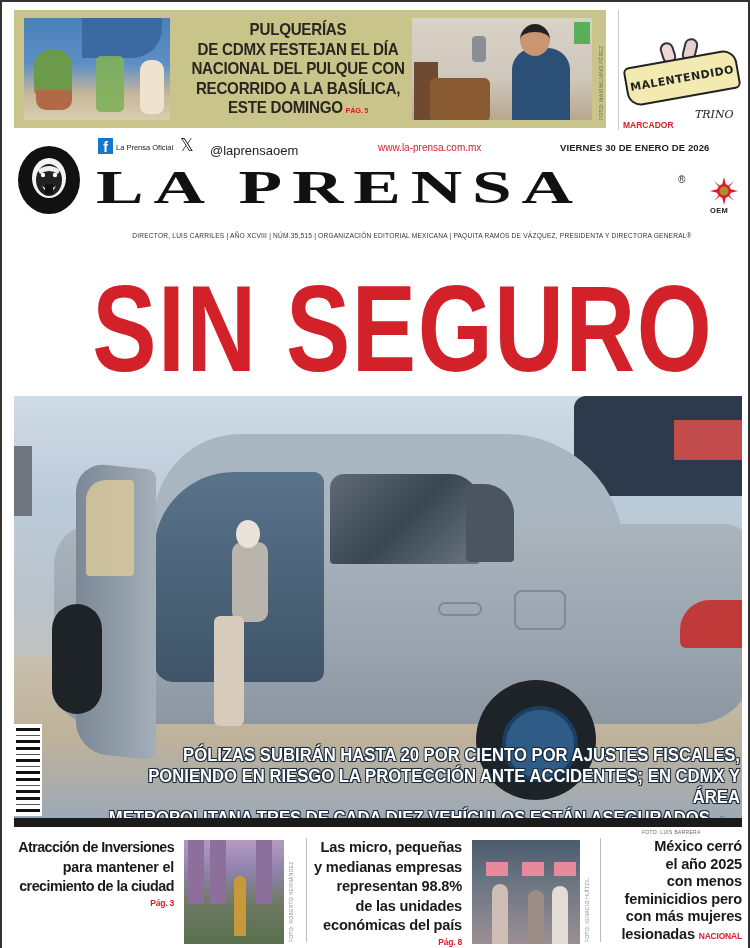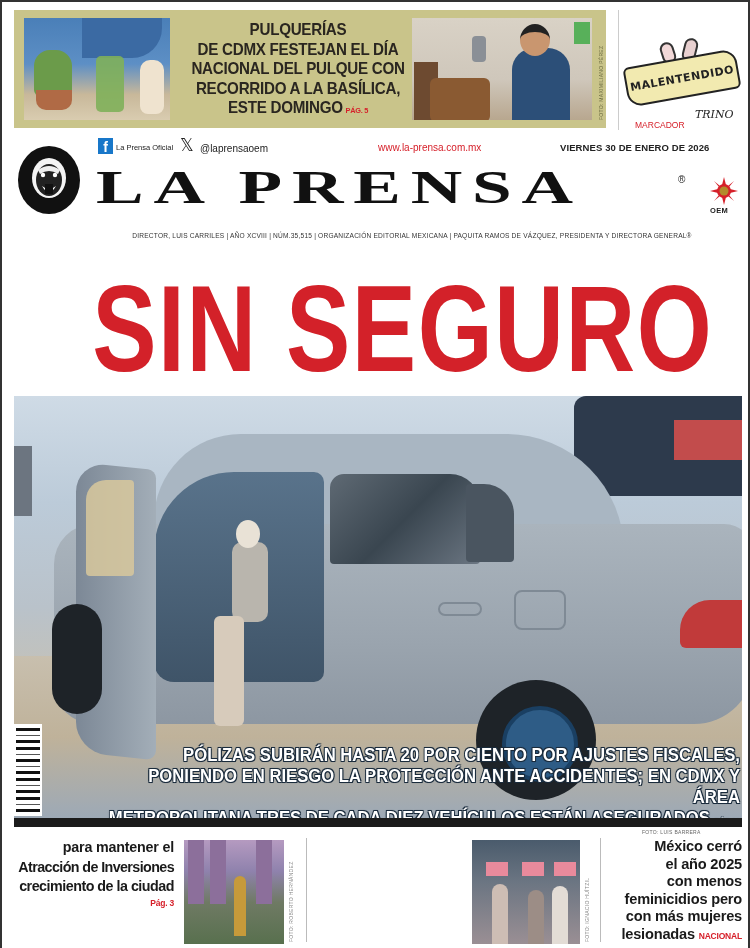--- a/index.html
+++ b/index.html
@@ -38,7 +38,7 @@
   .cartoon-banner span { font-family: "DejaVu Sans", sans-serif; font-size: 11px; font-weight: 700; color: #222; letter-spacing: 0.5px; }
   .cartoon-fig1 { position: absolute; left: 42px; top: 32px; width: 14px; height: 22px; border: 2px solid #333; border-radius: 8px; background: #f1d8d8; transform: rotate(-18deg); }
   .cartoon-fig2 { position: absolute; left: 64px; top: 28px; width: 14px; height: 24px; border: 2px solid #333; border-radius: 8px; background: #e8d0d0; transform: rotate(14deg); }
-  .cartoon-label { position: absolute; left: 4px; top: 110px; font-size: 8.5px; font-weight: 400; color: #d6202a; margin-left: 12px; }
+  .cartoon-label { position: absolute; left: 4px; top: 110px; font-size: 8.5px; font-weight: 700; color: #d6202a; }
   .cartoon-sig { position: absolute; left: 76px; top: 98px; font-family: "DejaVu Serif", serif; font-style: italic; font-size: 11px; color: #222; }
 
   

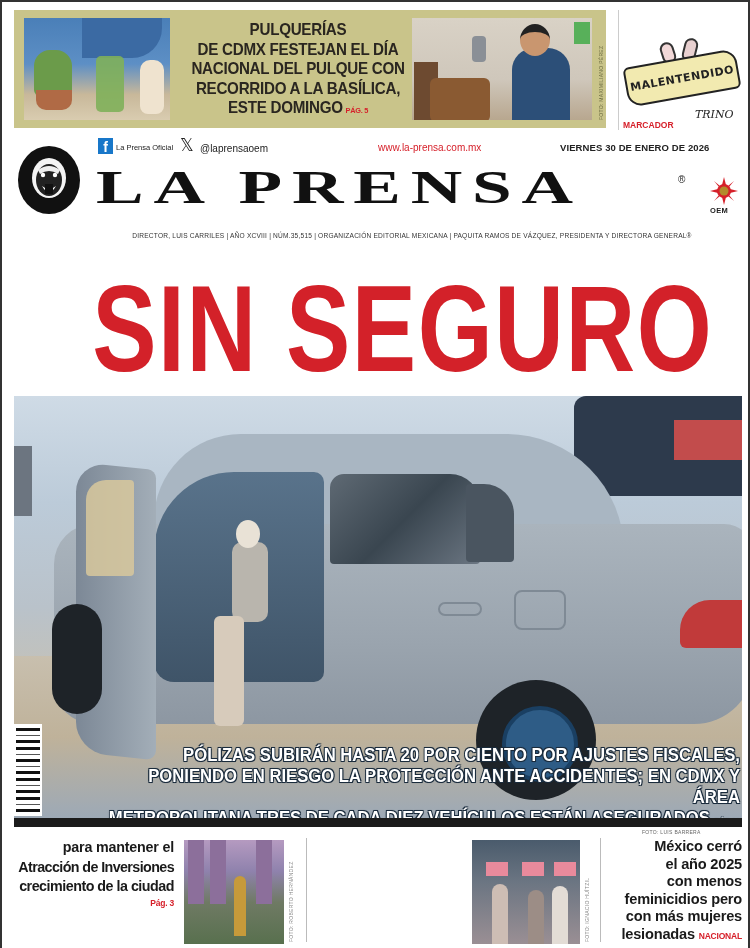--- a/index.html
+++ b/index.html
@@ -46,7 +46,7 @@
   .fb-icon { position: absolute; left: 4px; top: 2px; width: 15px; height: 16px; background: #1877c9; color: #fff; font-weight: 700; font-size: 14px; text-align: center; line-height: 18px; }
   .fb-label { position: absolute; left: 22px; top: 7px; font-size: 7.5px; color: #222; }
   .x-icon { position: absolute; left: 86px; top: -1px; font-size: 17px; font-weight: 400; color: #222; font-family: "DejaVu Sans", sans-serif; }
-  .x-label { position: absolute; left: 106px; top: 7px; font-size: 10px; color: #222; }
+  .x-label { position: absolute; left: 116px; top: 7px; font-size: 13px; color: #222; }
   .site-url { position: absolute; left: 260px; top: 6px; font-size: 10px; color: #d6202a; margin-left: 24px; }
   .date { position: absolute; left: 466px; top: 6px; font-size: 9.5px; font-weight: 700; color: #222; letter-spacing: 0.1px; }
 

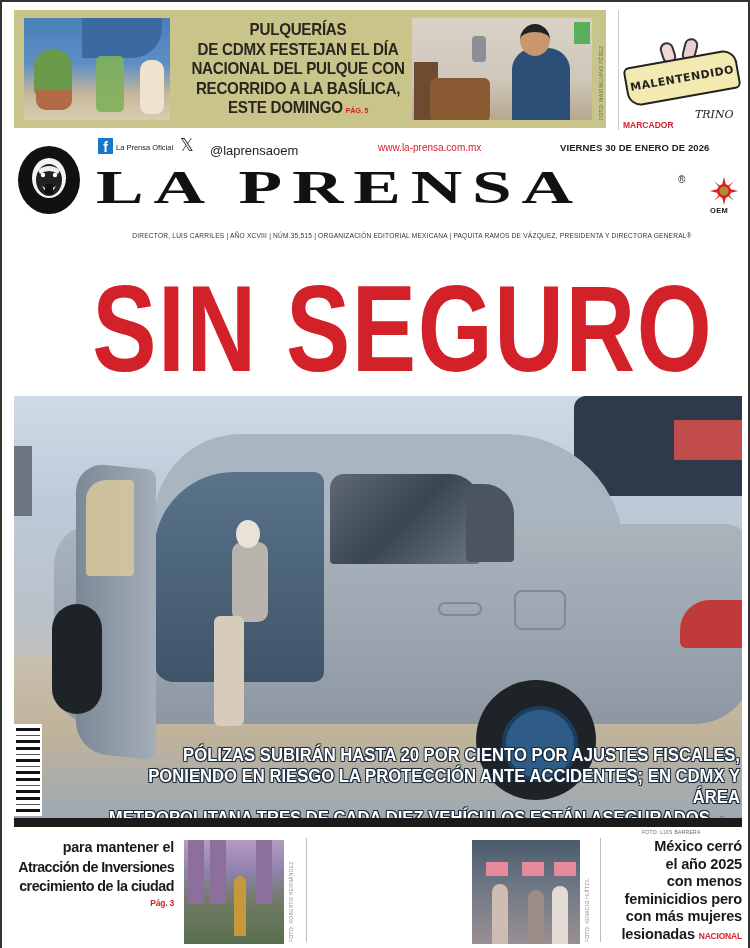--- a/index.html
+++ b/index.html
@@ -274,6 +274,14 @@
   <div class="col-divider" style="left:304px;"></div>
 
   <div class="story s2">
+    <div class="story-headline">
+      <div>Las micro, pequeñas</div>
+      <div>y medianas empresas</div>
+      <div>representan 98.8%</div>
+      <div>de las unidades</div>
+      <div>económicas del país</div>
+      <div class="story-page" style="line-height:12px;">Pág. 8</div>
+    </div>
     <div class="story-thumb">
       <div class="sign" style="left:14px;"></div>
       <div class="sign" style="left:50px;"></div>

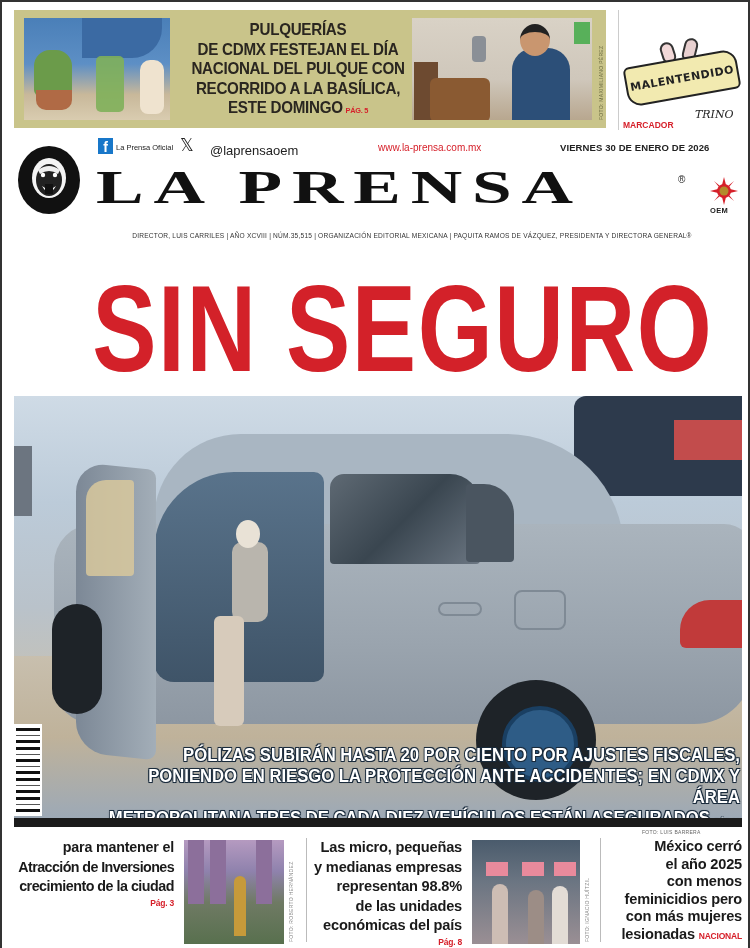--- a/index.html
+++ b/index.html
@@ -258,8 +258,8 @@
 
   <div class="story s1">
     <div class="story-headline">
+      <div style="letter-spacing:-0.6px;">Atracción de Inversiones</div>
       <div>para mantener el</div>
-      <div style="letter-spacing:-0.6px;">Atracción de Inversiones</div>
       <div style="letter-spacing:-0.5px;">crecimiento de la ciudad</div>
       <div class="story-page" style="line-height:12px;">Pág. 3</div>
     </div>

